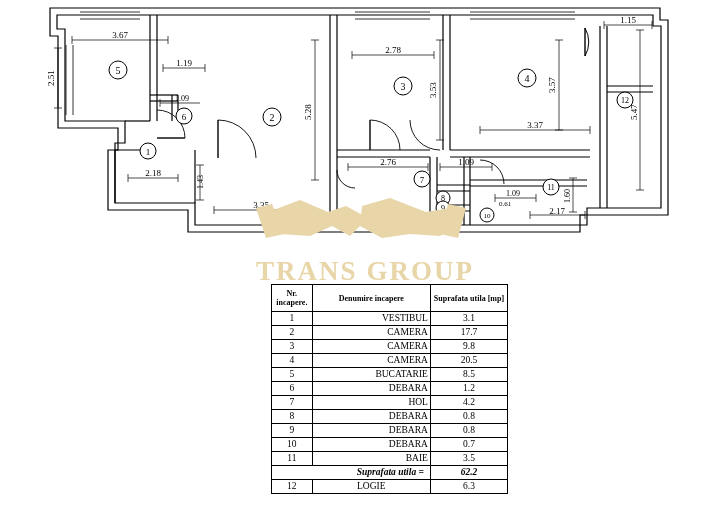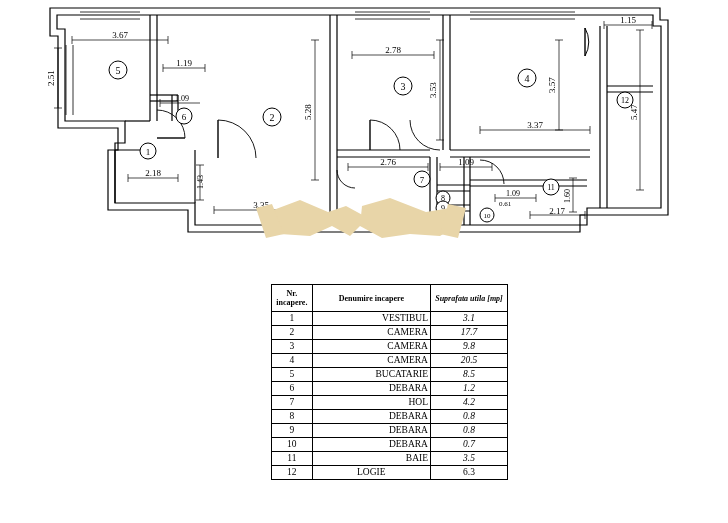--- a/index.html
+++ b/index.html
@@ -276,6 +276,7 @@
       <path d="M198 26 L216 30 L208 60 L190 56 Z"></path>
     </g>
   </svg>
+  <div class="wm-text">TRANS GROUP</div>
 </div>
 
 <table class="areas">

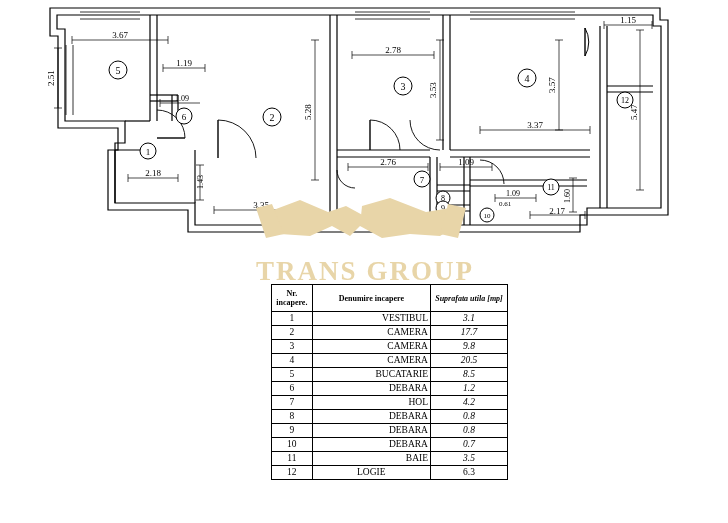--- a/index.html
+++ b/index.html
@@ -65,7 +65,7 @@
   }
   .c-nr { width: 36px; text-align: center; }
   .c-den { width: 118px; text-align: right; }
-  .c-sup { width: 75px; text-align: center; font-style: italic; }
+  .c-sup { width: 75px; text-align: center; }
   .sum-row td {
     font-weight: bold;
     font-style: italic;

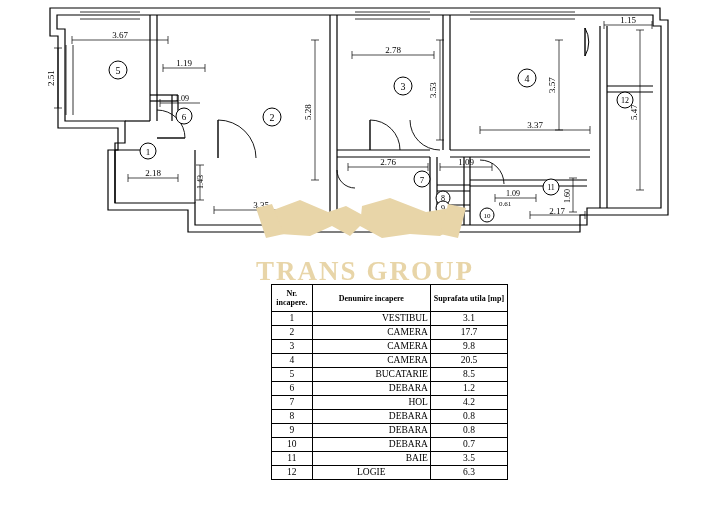--- a/index.html
+++ b/index.html
@@ -343,6 +343,10 @@
       <td class="c-den">BAIE</td>
       <td class="c-sup">3.5</td>
     </tr>
+    <tr class="sum-row">
+      <td class="lbl" colspan="2">Suprafata utila =</td>
+      <td class="c-sup">62.2</td>
+    </tr>
     <tr class="logie-row">
       <td class="c-nr">12</td>
       <td class="c-den">LOGIE</td>

